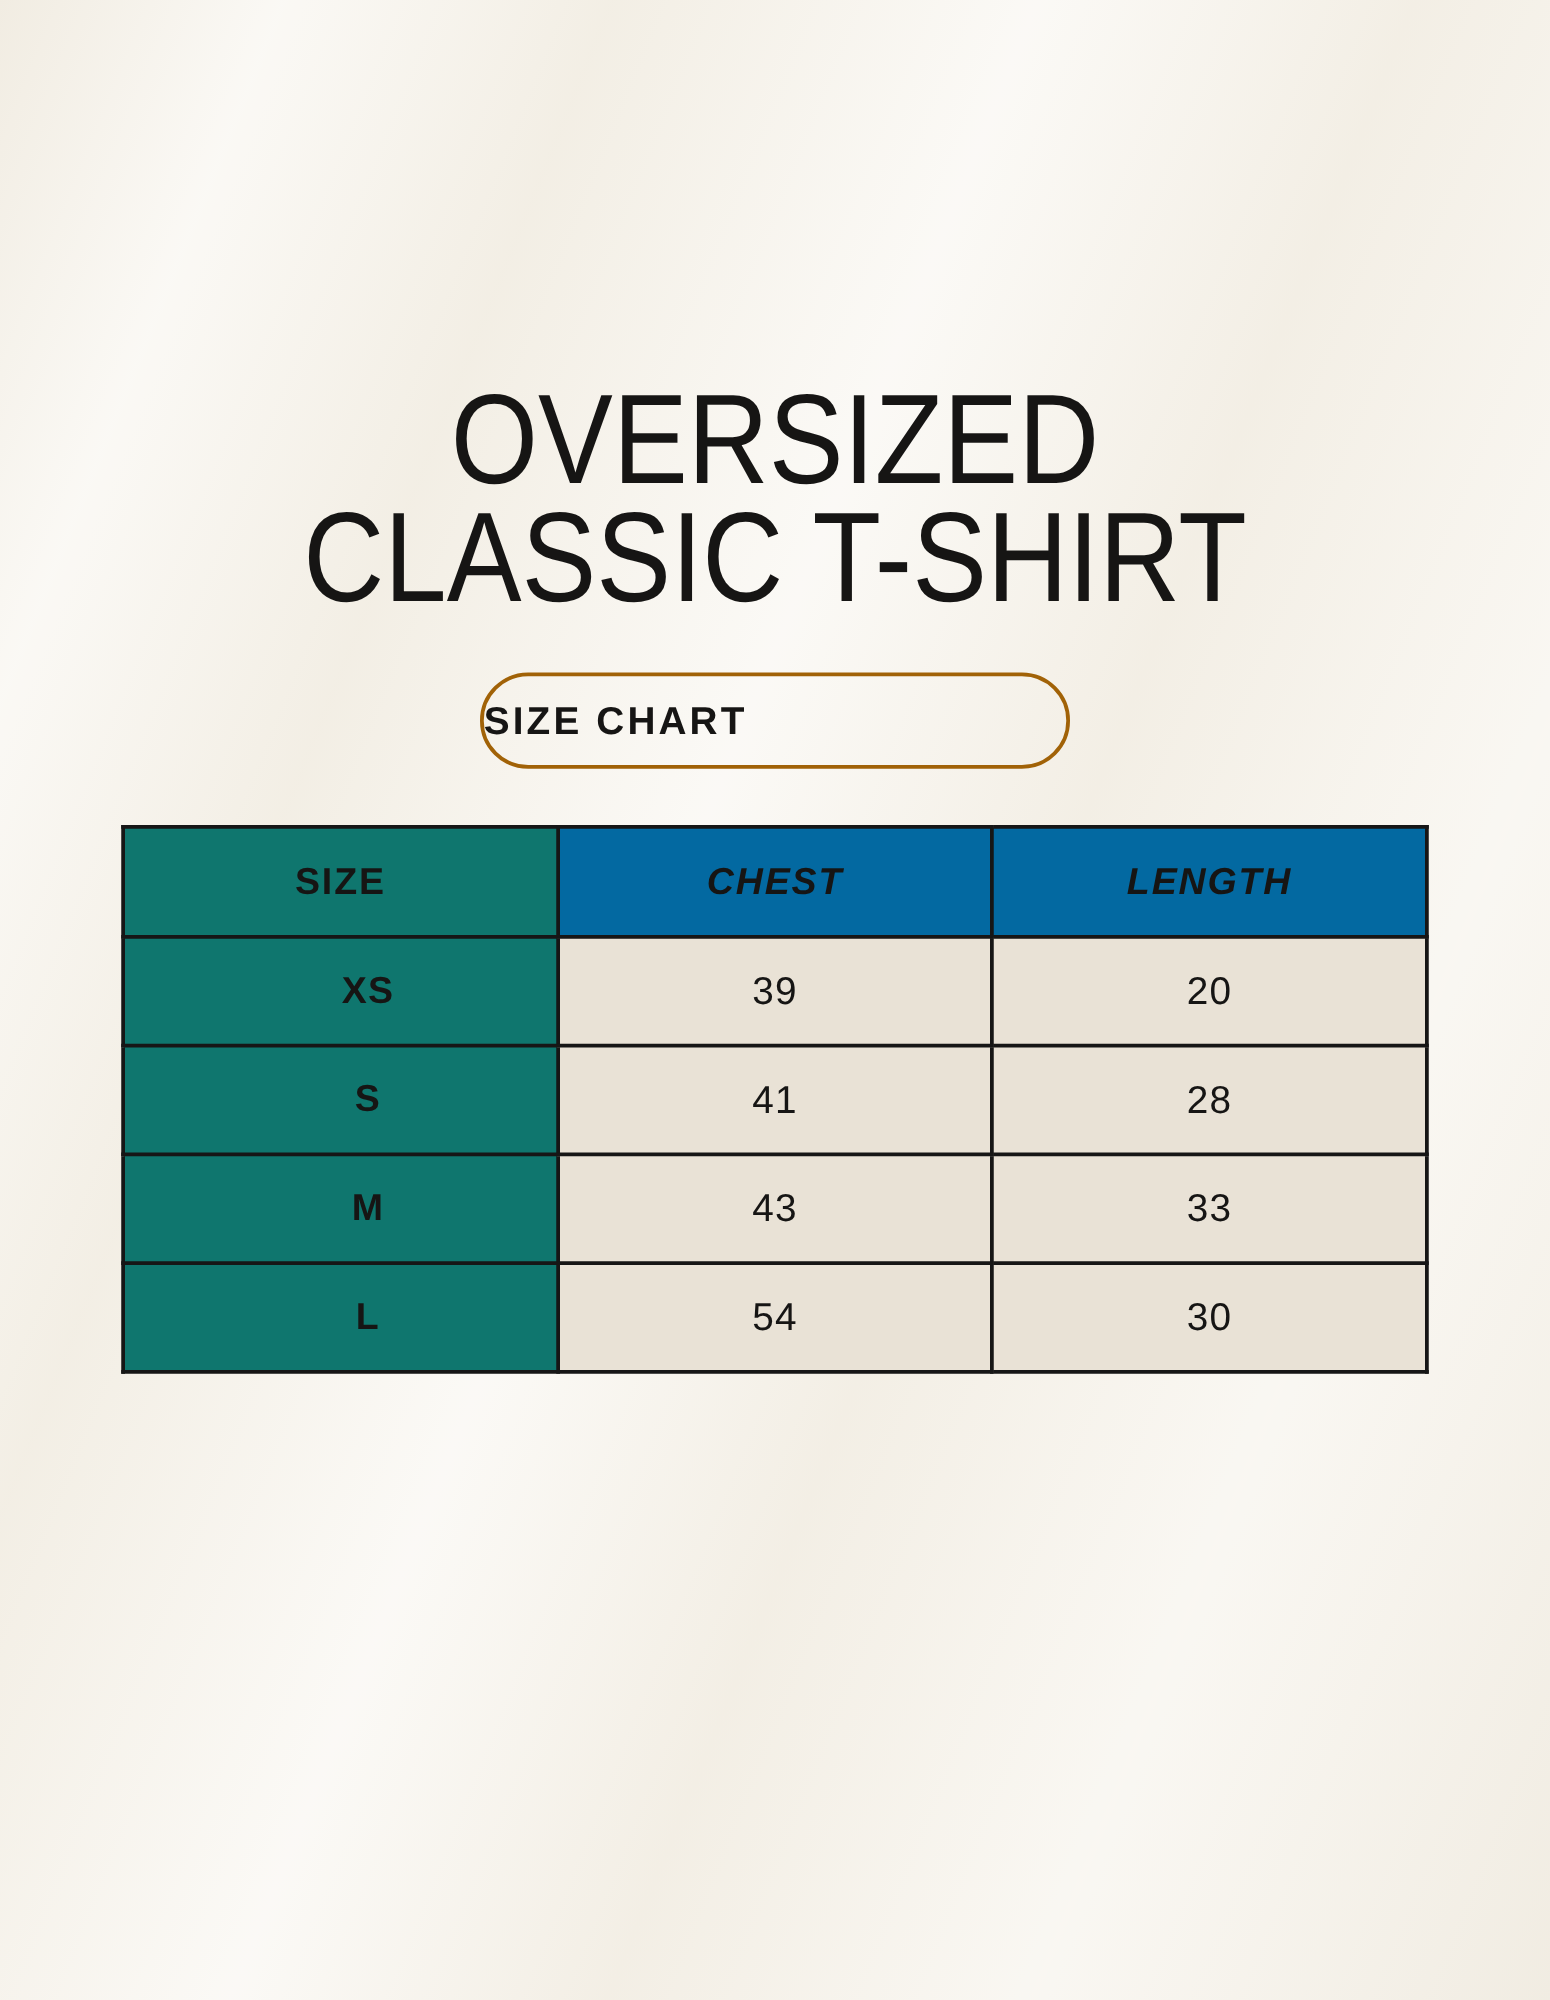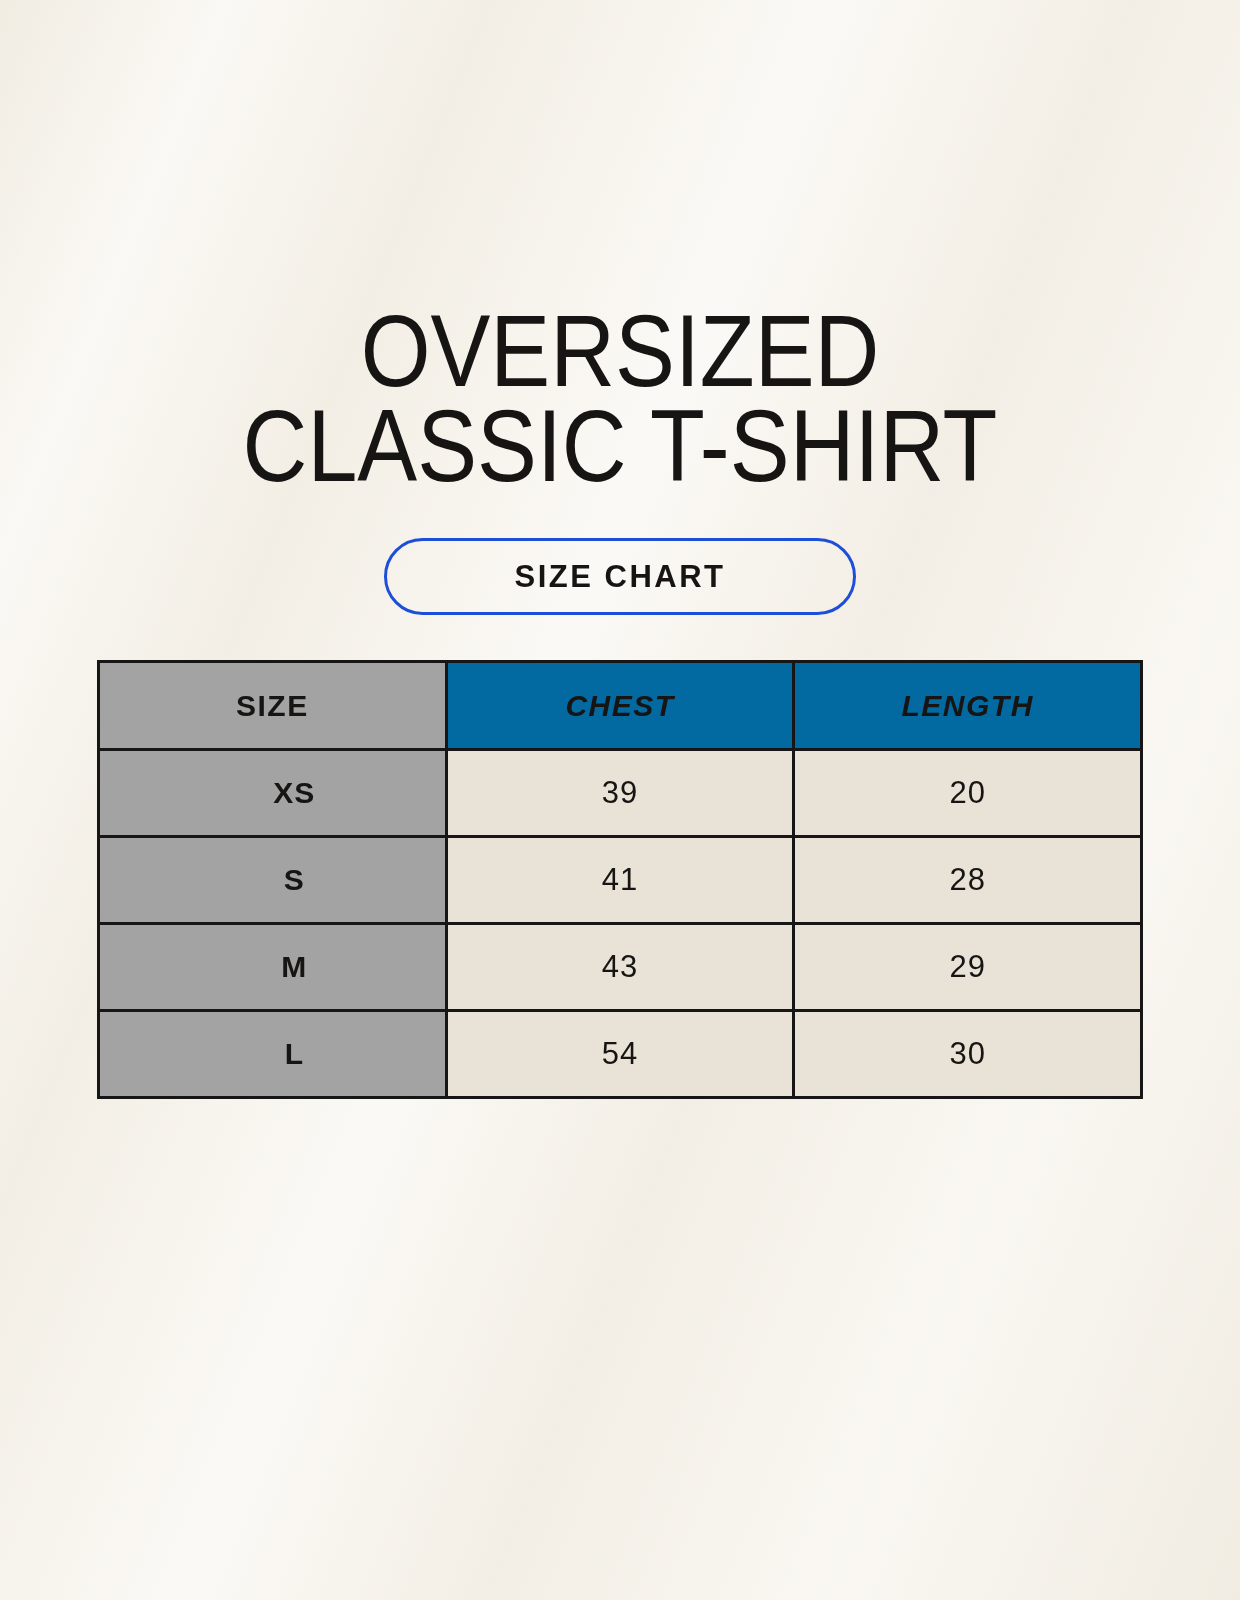--- a/index.html
+++ b/index.html
@@ -50,11 +50,11 @@
     transform: translateX(-50%);
     width: 466px;
     height: 71px;
-    border: 3px solid #1d4ed8;
+    border: 3px solid #a16207;
     border-radius: 40px;
     display: flex;
     align-items: center;
-    justify-content: center;
+    justify-content: flex-start;
   }
   .badge span {
     font-size: 31px;

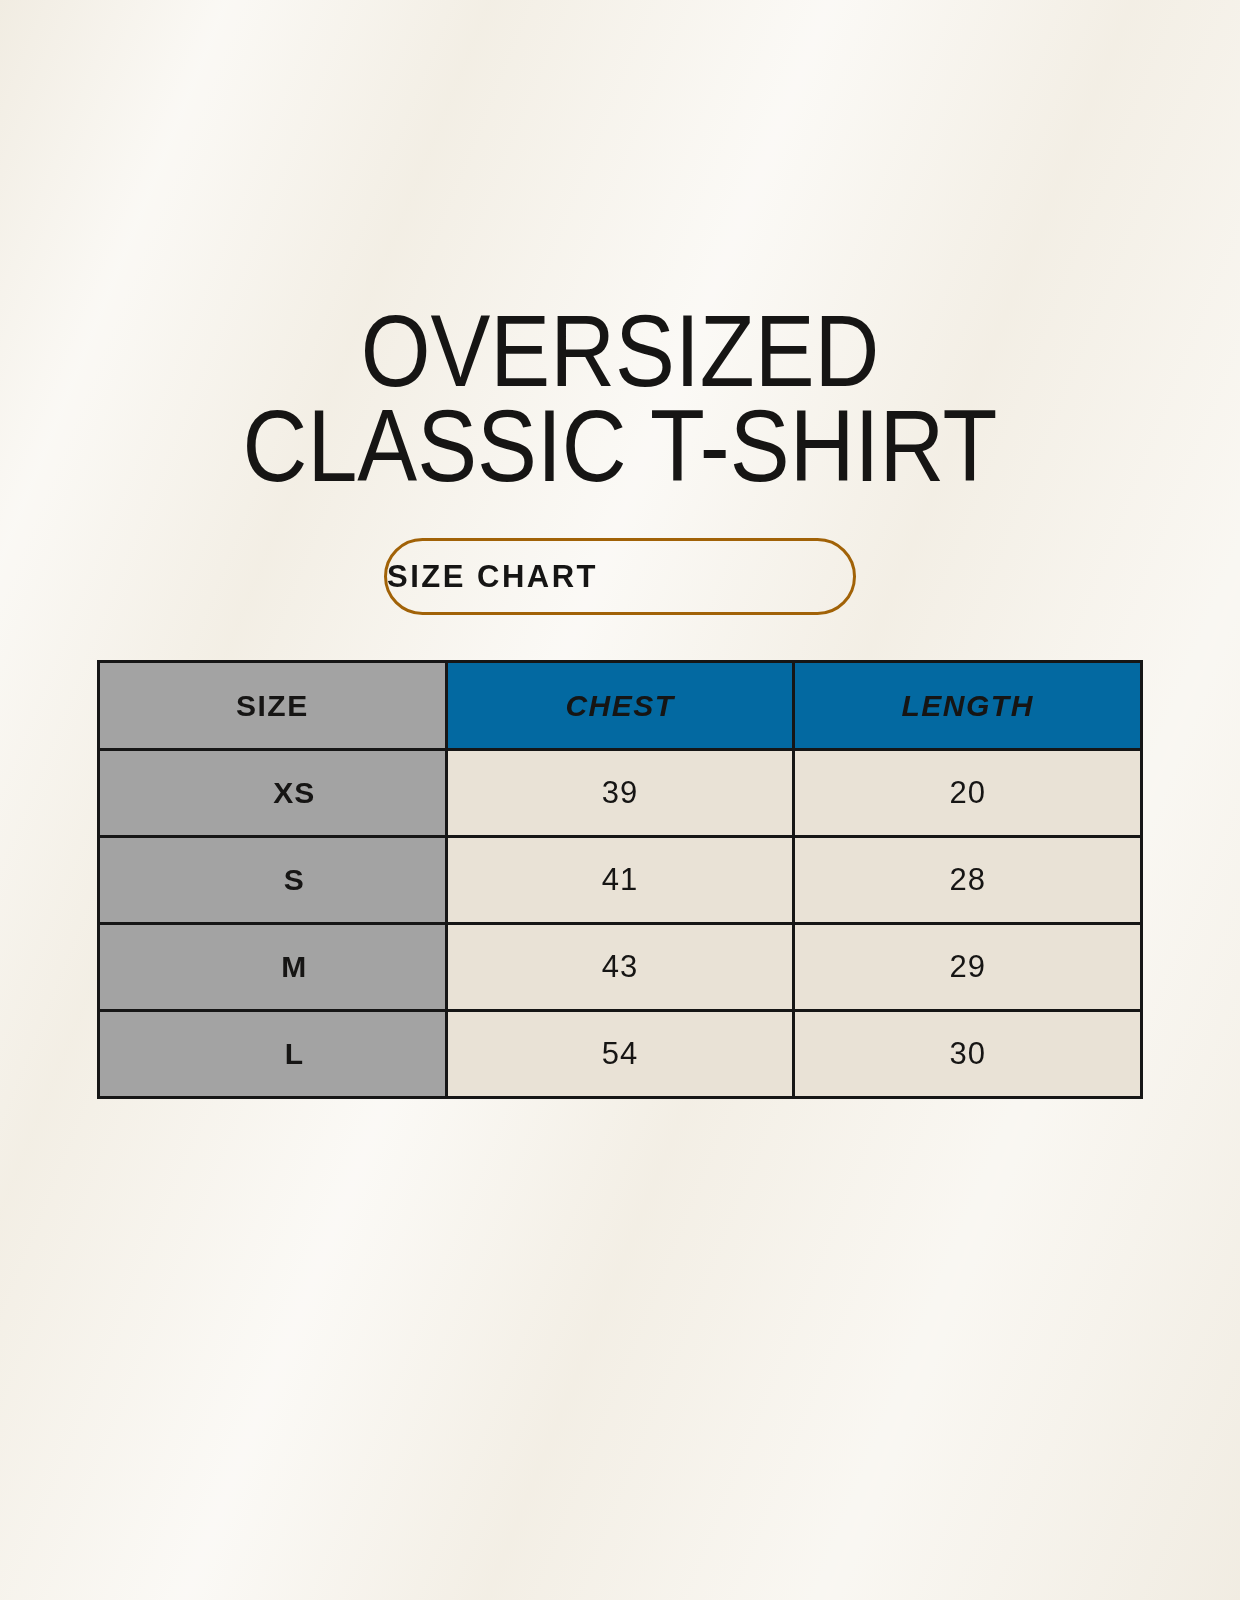--- a/index.html
+++ b/index.html
@@ -84,7 +84,7 @@
     letter-spacing: 1.5px;
   }
   .size-chart th.col-size,
-  .size-chart td.size-cell { background: #a3a3a3; }
+  .size-chart td.size-cell { background: #0f766e; }
   .size-chart th.col-measure { background: #0369a1; font-style: italic; }
   .size-chart td.value-cell { background: #e9e2d6; }
   .size-chart td.size-cell {

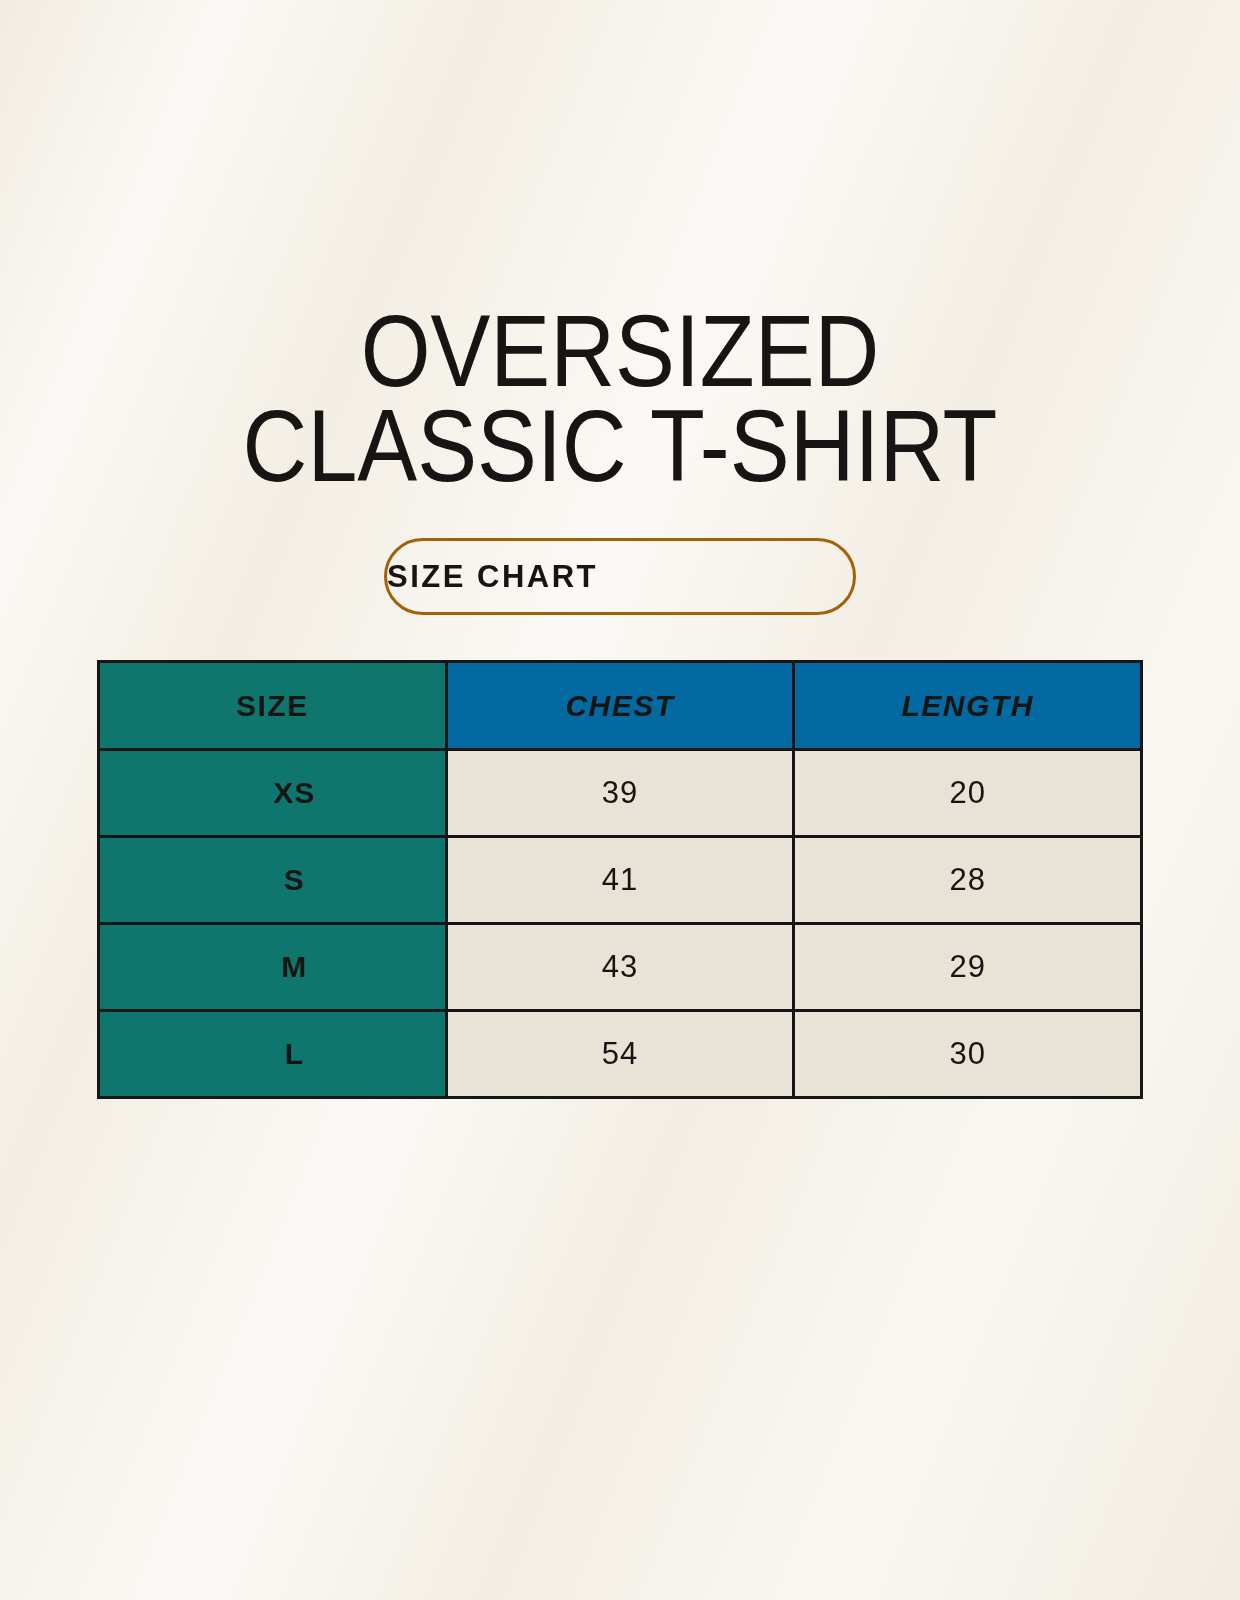--- a/index.html
+++ b/index.html
@@ -145,7 +145,7 @@
       <tr>
         <td class="size-cell">M</td>
         <td class="value-cell">43</td>
-        <td class="value-cell">29</td>
+        <td class="value-cell">33</td>
       </tr>
       <tr>
         <td class="size-cell">L</td>

